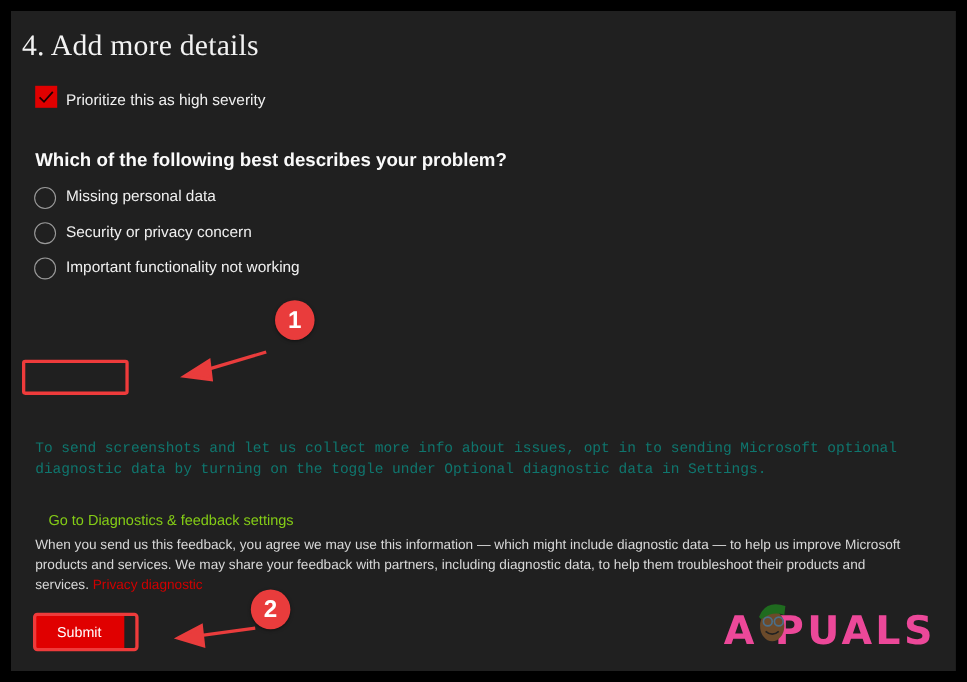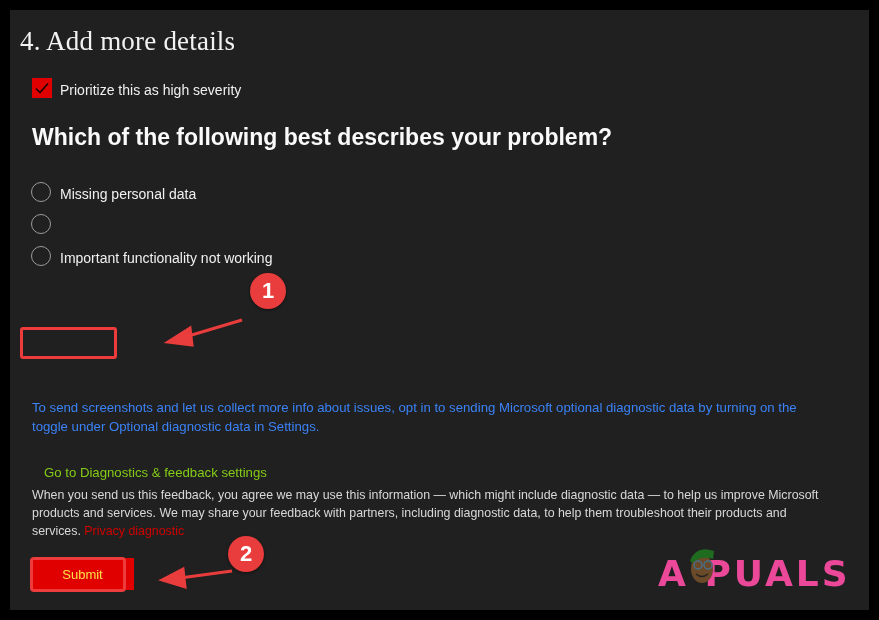--- a/index.html
+++ b/index.html
@@ -20,7 +20,7 @@
     .checkbox svg { width: 16px; height: 16px; }
     .checkbox-label { margin-left: 8px; font-size: 14px; color: #f0f0f0; }
     .question {
-      position: absolute; left: 32px; top: 124px; font-size: 23px; font-weight: bold; color: #fafafa;
+      position: absolute; left: 32px; top: 136px; font-size: 17px; font-weight: bold; color: #fafafa;
     }
     .radio-list { position: absolute; left: 31px; top: 170px; }
     .radio-row { display: flex; align-items: flex-end; height: 32px; }

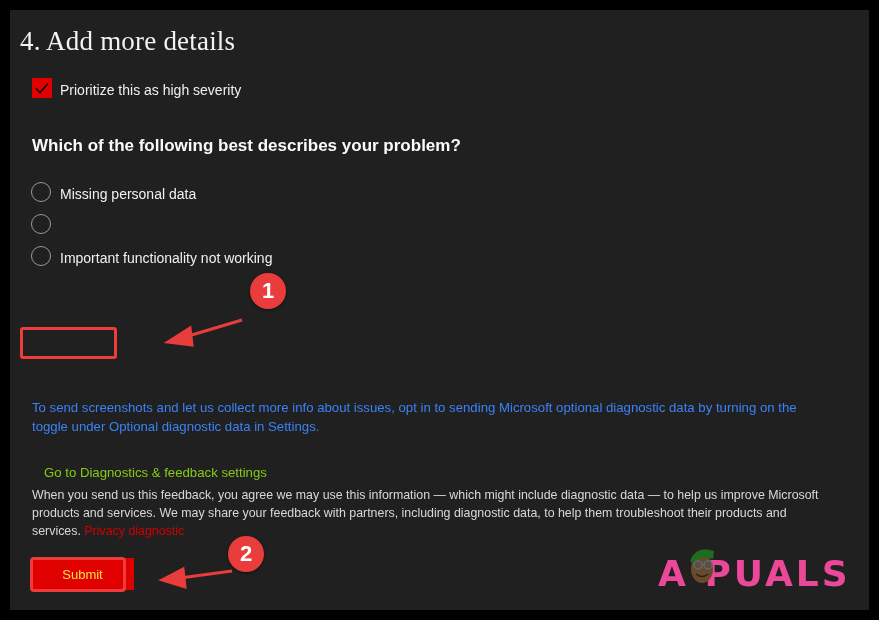--- a/index.html
+++ b/index.html
@@ -23,7 +23,7 @@
       position: absolute; left: 32px; top: 136px; font-size: 17px; font-weight: bold; color: #fafafa;
     }
     .radio-list { position: absolute; left: 31px; top: 170px; }
-    .radio-row { display: flex; align-items: flex-end; height: 32px; }
+    .radio-row { display: flex; align-items: flex-start; height: 32px; }
     .radio {
       width: 20px; height: 20px; border: 1.5px solid #9a9a9a; border-radius: 50%; background: transparent;
     }

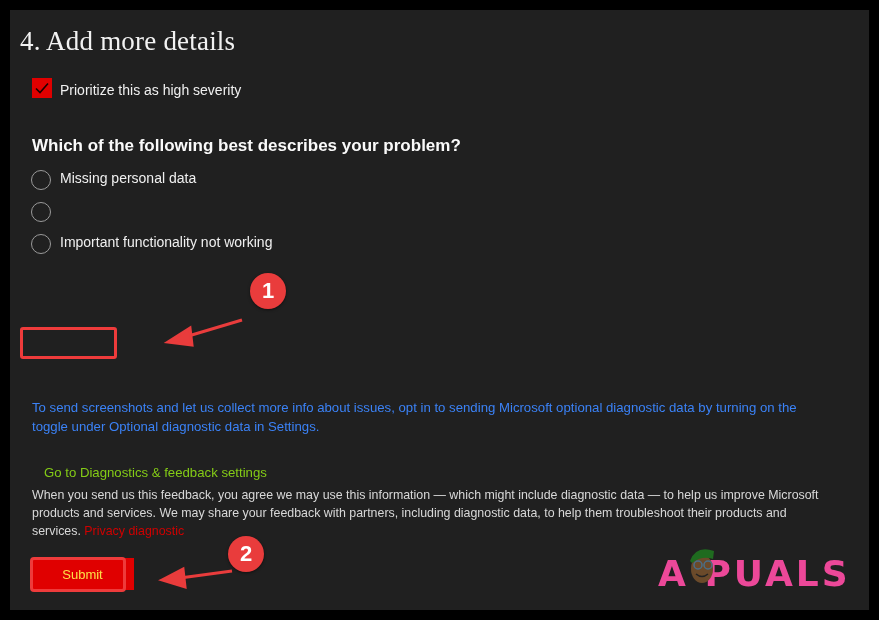--- a/index.html
+++ b/index.html
@@ -94,6 +94,7 @@
   </div>
   <div class="radio-row">
     <div class="radio"></div>
+    <span class="radio-label">Security or privacy concern</span>
   </div>
   <div class="radio-row">
     <div class="radio"></div>

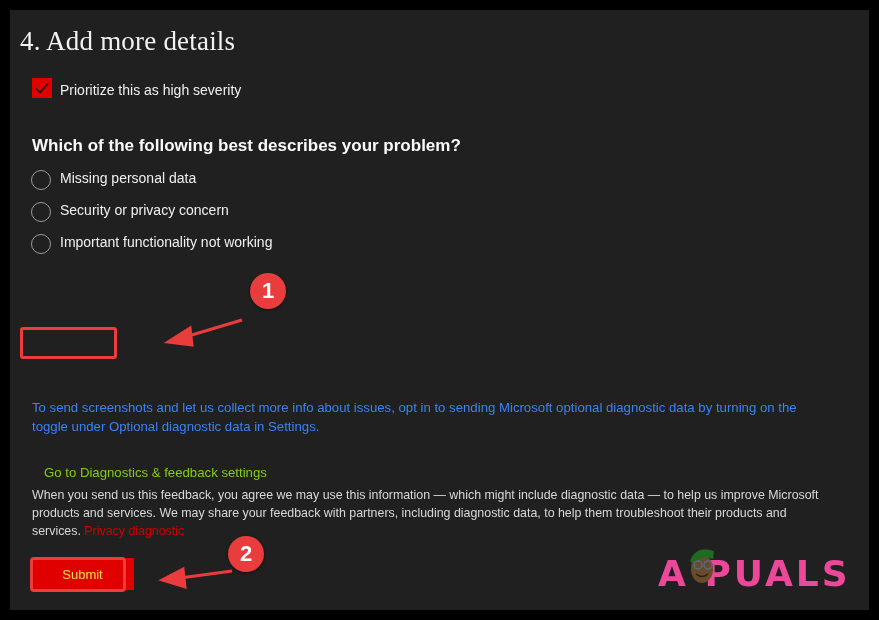--- a/index.html
+++ b/index.html
@@ -29,7 +29,7 @@
     }
     .radio-label { margin-left: 9px; font-size: 14px; color: #f0f0f0; white-space: nowrap; }
     .info {
-      position: absolute; left: 32px; top: 398px; width: 790px; font-size: 13.2px; line-height: 19px; color: #3b82f6;
+      position: absolute; left: 32px; top: 398px; width: 790px; font-size: 13.2px; line-height: 19px; color: #0f766e; font-family: Liberation Mono, monospace;
     }
     .link-diag {
       position: absolute; left: 44px; top: 465px; font-size: 13.2px; color: #84cc16; text-decoration: none;

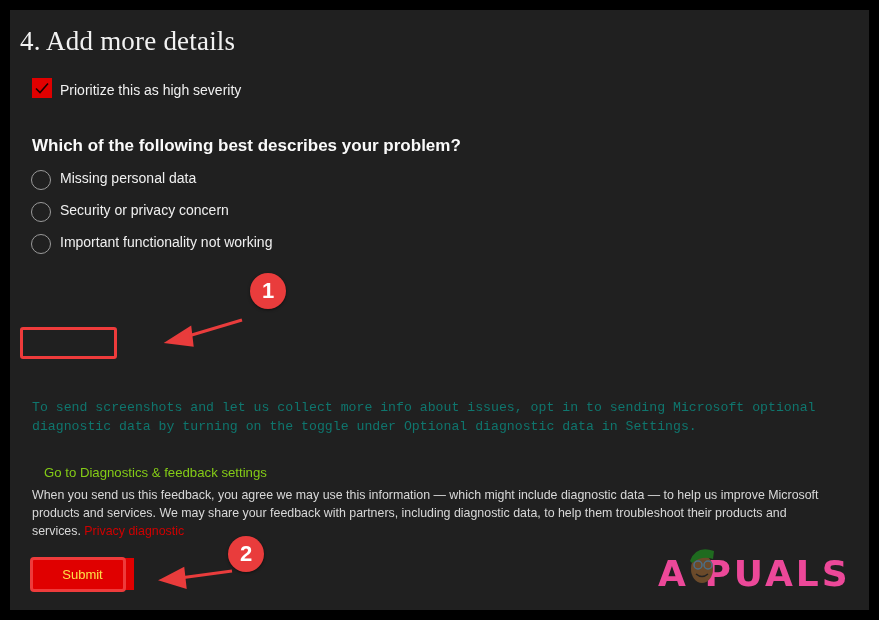--- a/index.html
+++ b/index.html
@@ -39,8 +39,8 @@
     }
     .legal .privacy { color: #d00000; }
     .submit {
-      position: absolute; left: 31px; top: 558px; width: 103px; height: 32px;
-      background: #e00000; border: none; color: #fde047; font-size: 13px;
+      position: absolute; left: 31px; top: 558px; width: 82px; height: 32px;
+      background: #e00000; border: none; color: #ffffff; font-size: 13px;
       font-family: "Liberation Sans", sans-serif;
     }
     

